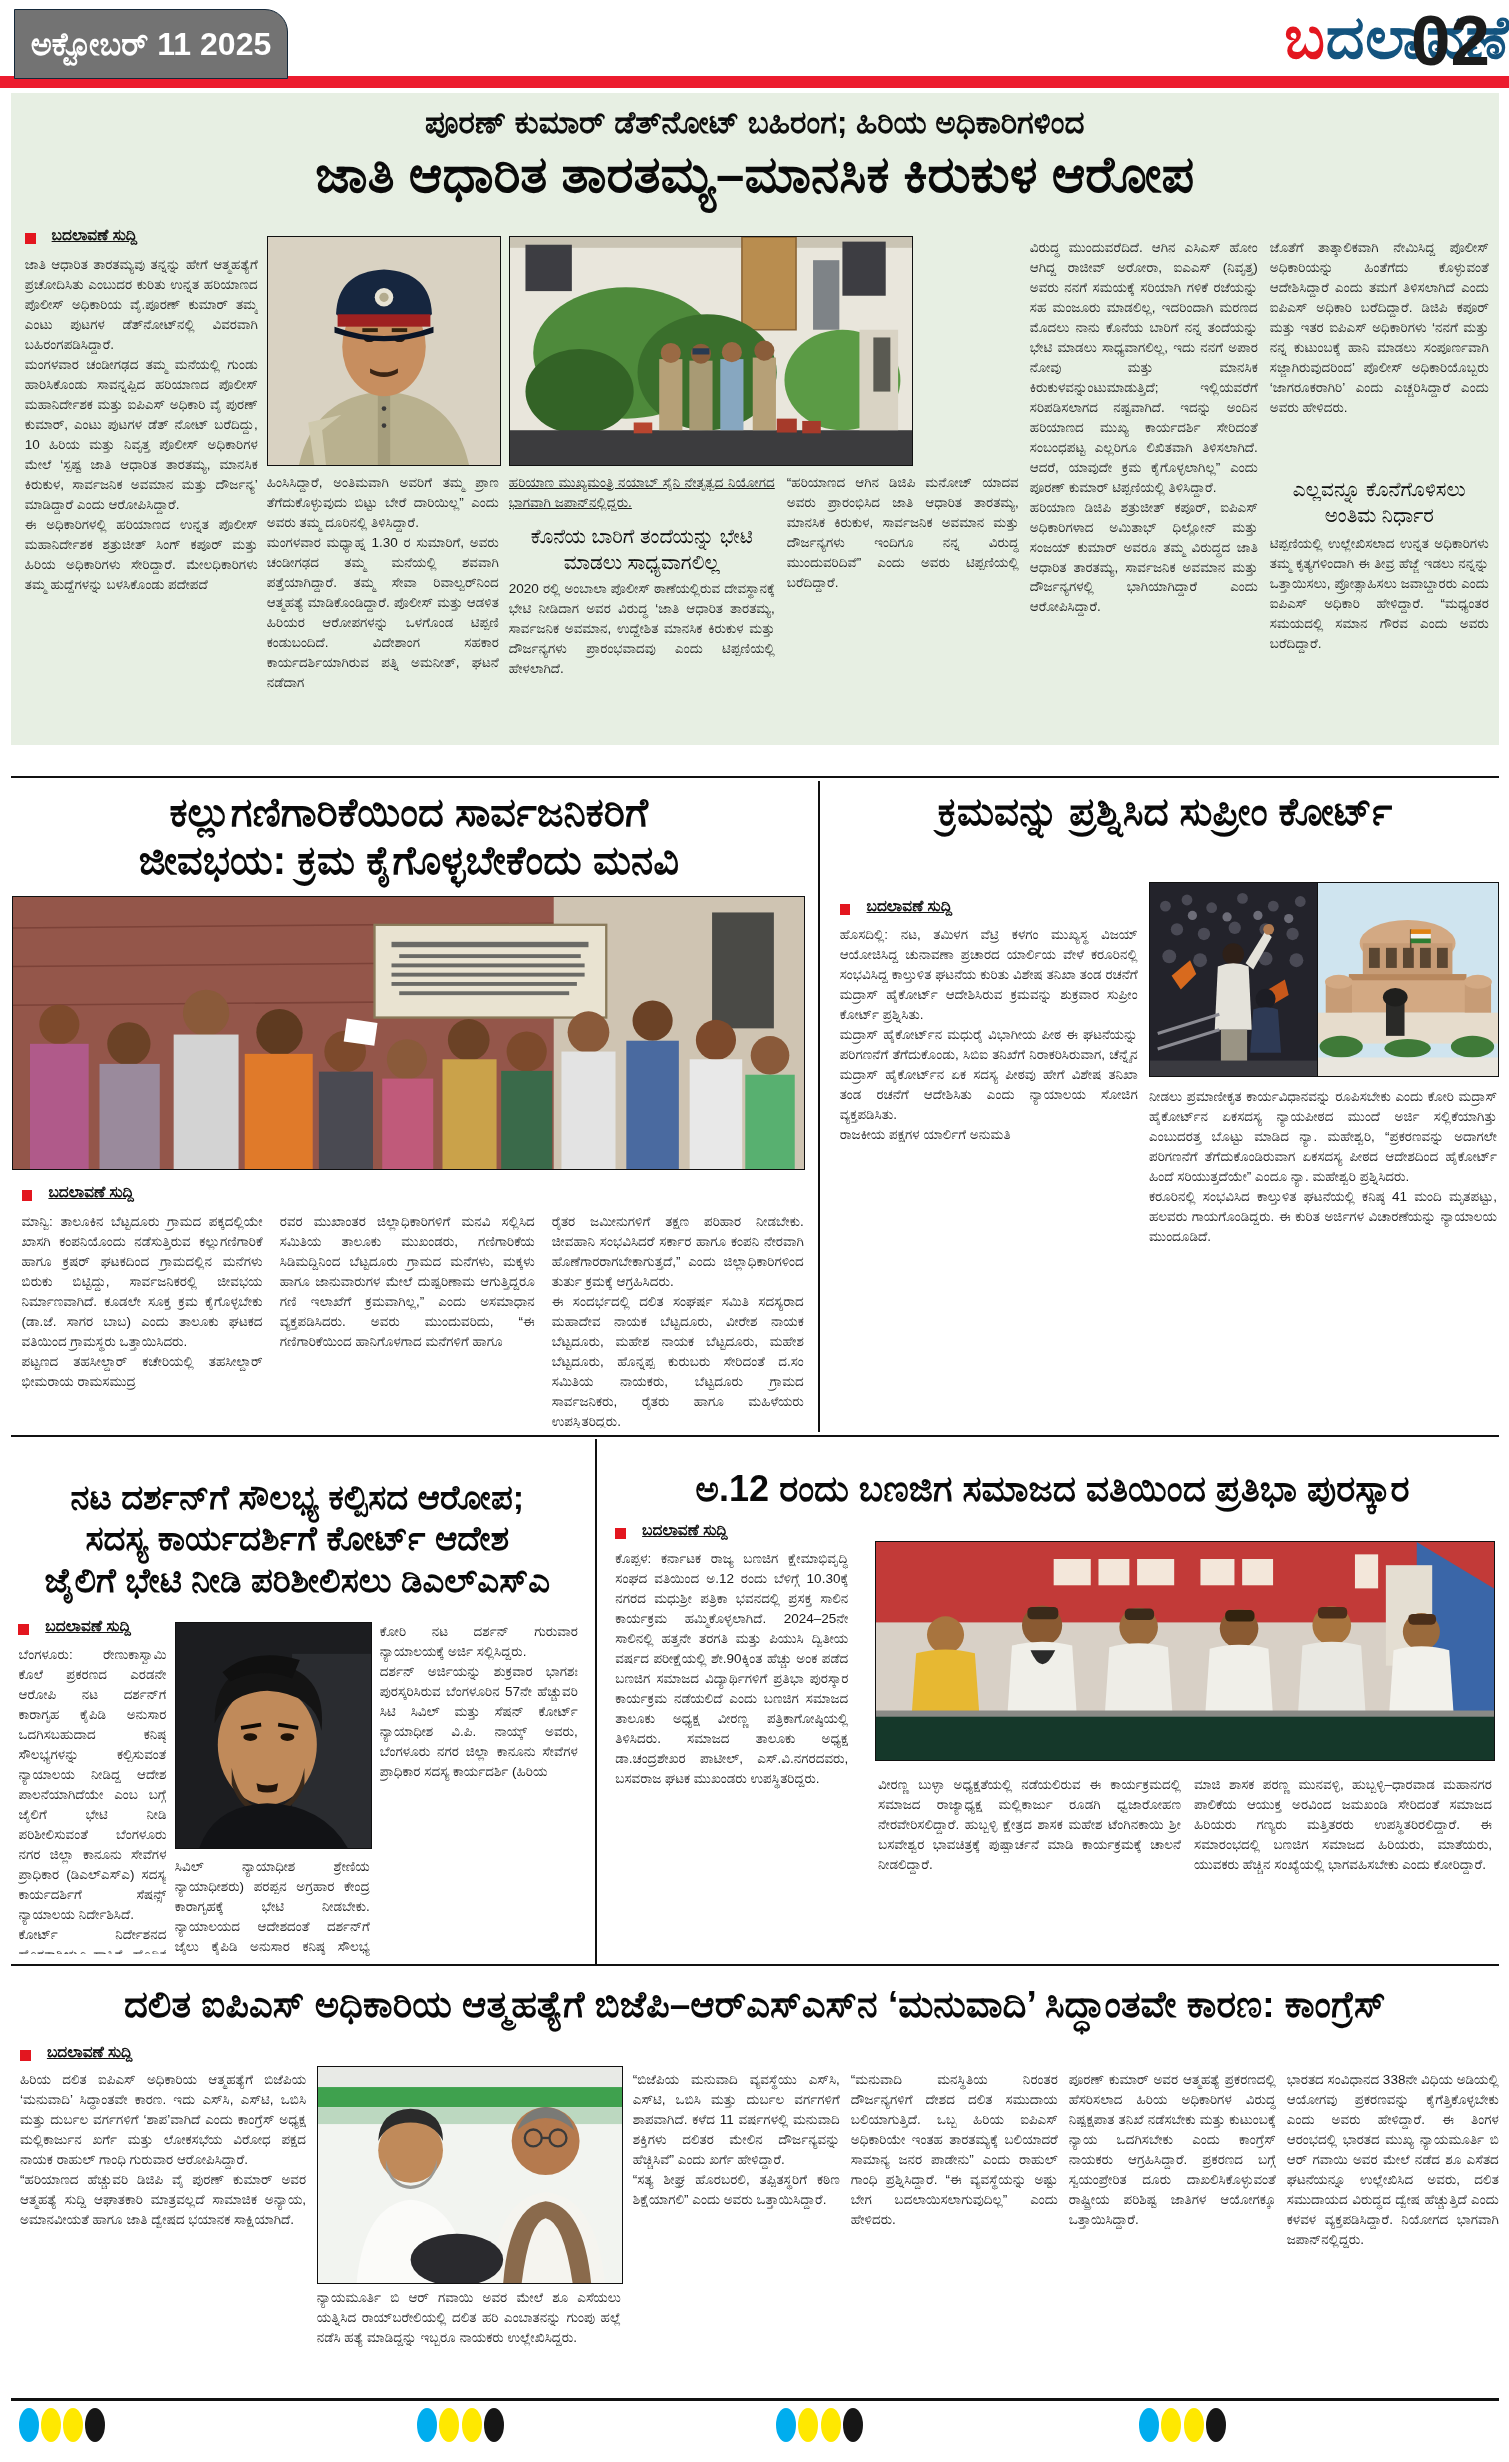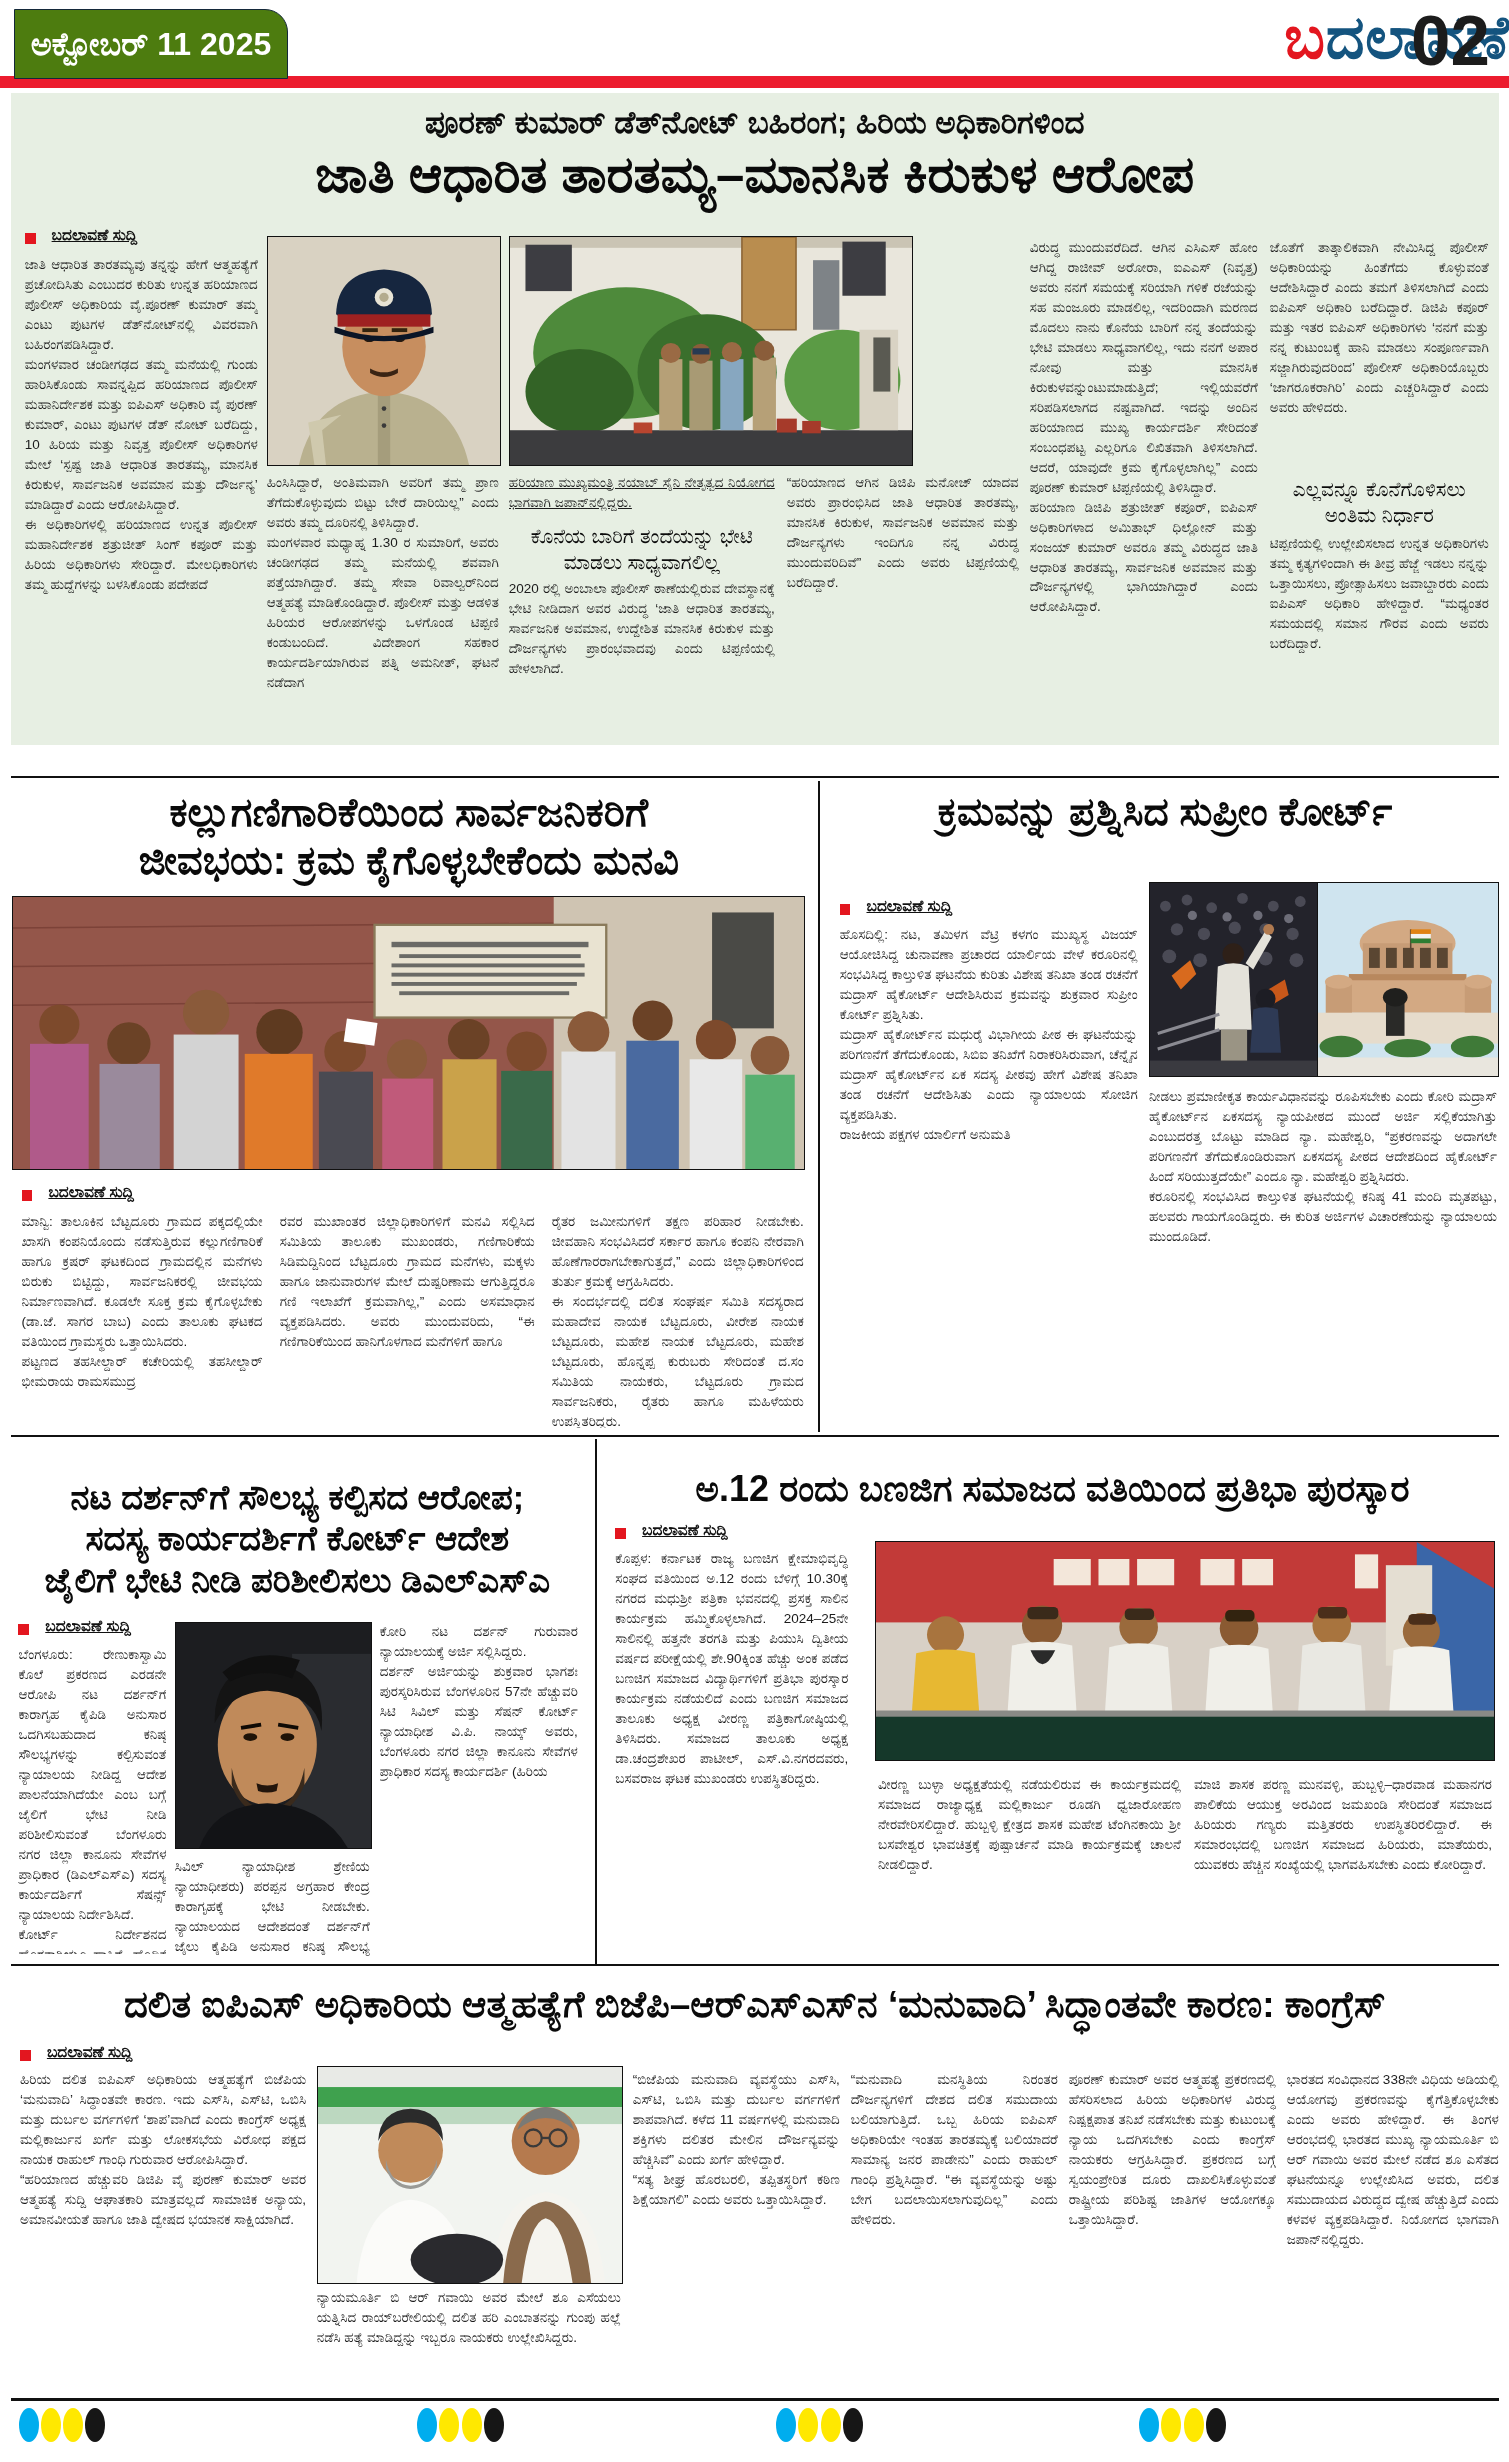--- a/index.html
+++ b/index.html
@@ -7,7 +7,7 @@
   #page{position:relative;width:1510px;height:2462px;background:#ffffff;overflow:hidden;color:#1b1b1b;}
   .abs{position:absolute;}
   
-  #datebox{left:14px;top:9.3px;width:272px;height:68px;background:#4d7c0f;border:1.5px solid #14283a;
+  #datebox{left:14px;top:9.3px;width:272px;height:68px;background:#737373;border:1.5px solid #14283a;
     border-radius:0 23px 0 0;display:flex;align-items:center;justify-content:center;}
   #datebox span{color:#ffffff;font-weight:bold;font-size:32px;}
   #masthead{left:0;top:3.1px;width:100%;text-align:right;font-size:60px;font-weight:bold;letter-spacing:0.8px;}

